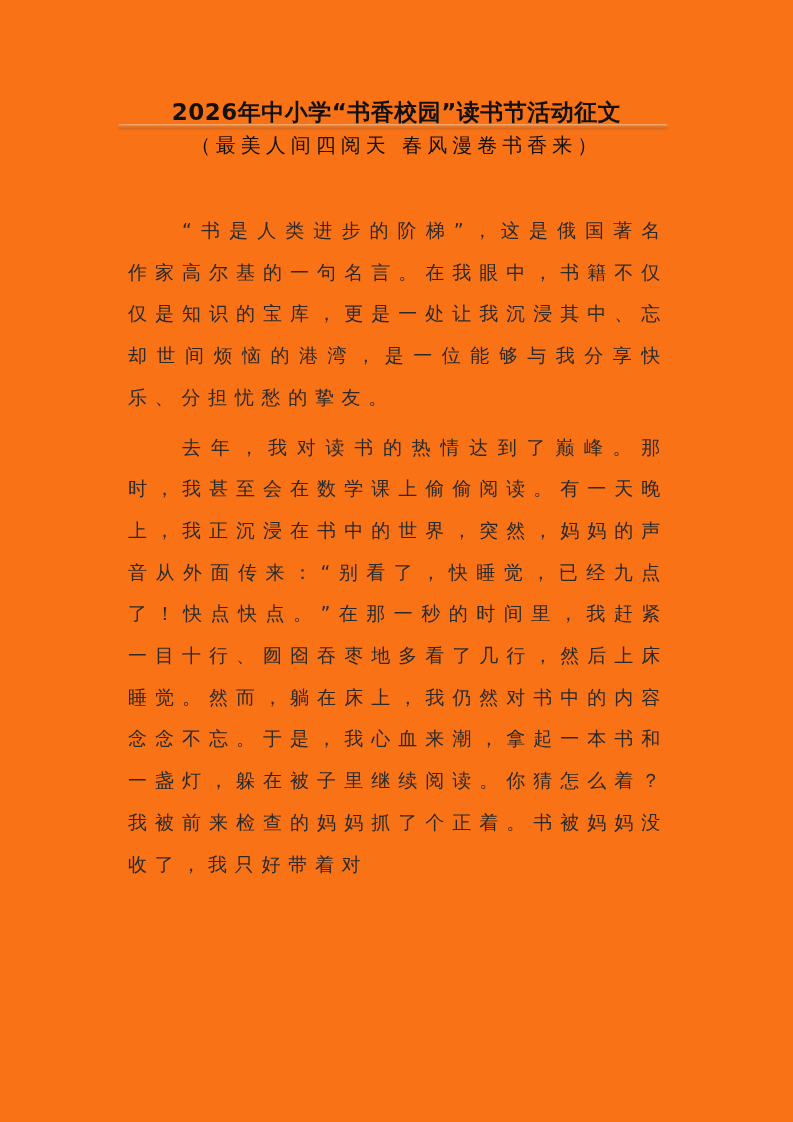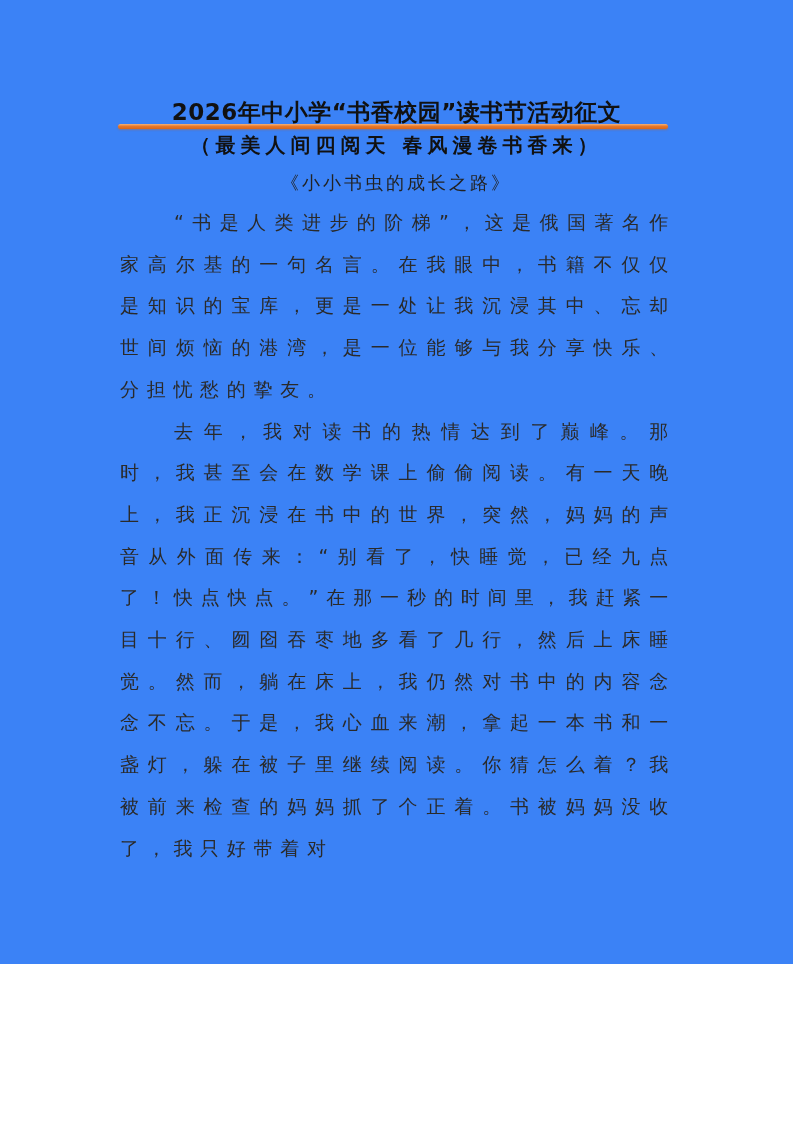--- a/index.html
+++ b/index.html
@@ -18,8 +18,8 @@
   .page {
     position: absolute;
     left: 0; top: 0;
-    width: 793px; height: 964px;
-    background: #3b82f6;
+    width: 793px; height: 1122px;
+    background: #f97316;
   }
   .main-title {
     position: absolute;

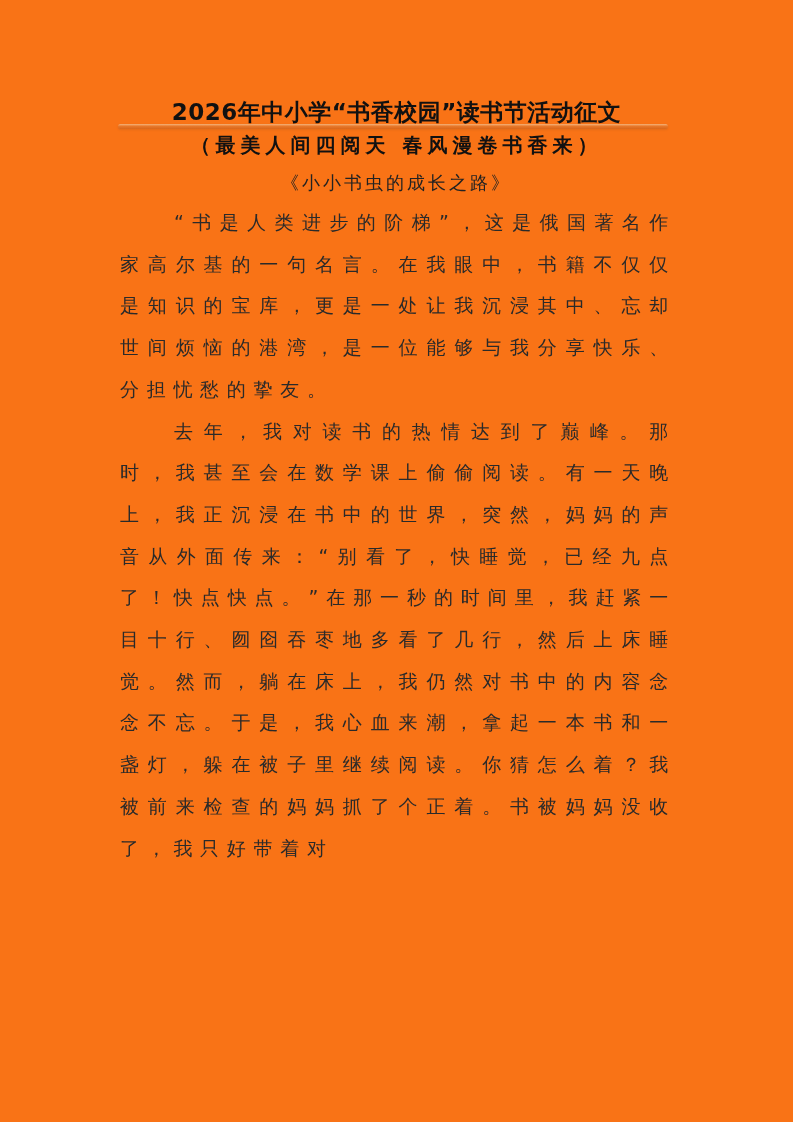--- a/index.html
+++ b/index.html
@@ -52,7 +52,7 @@
     top: 131px;
     text-align: center;
     font-family: "DejaVu Serif", "Liberation Serif", serif;
-    font-weight: bold;
+    font-weight: normal;
     font-size: 20px;
     line-height: 28px;
     letter-spacing: 5px;

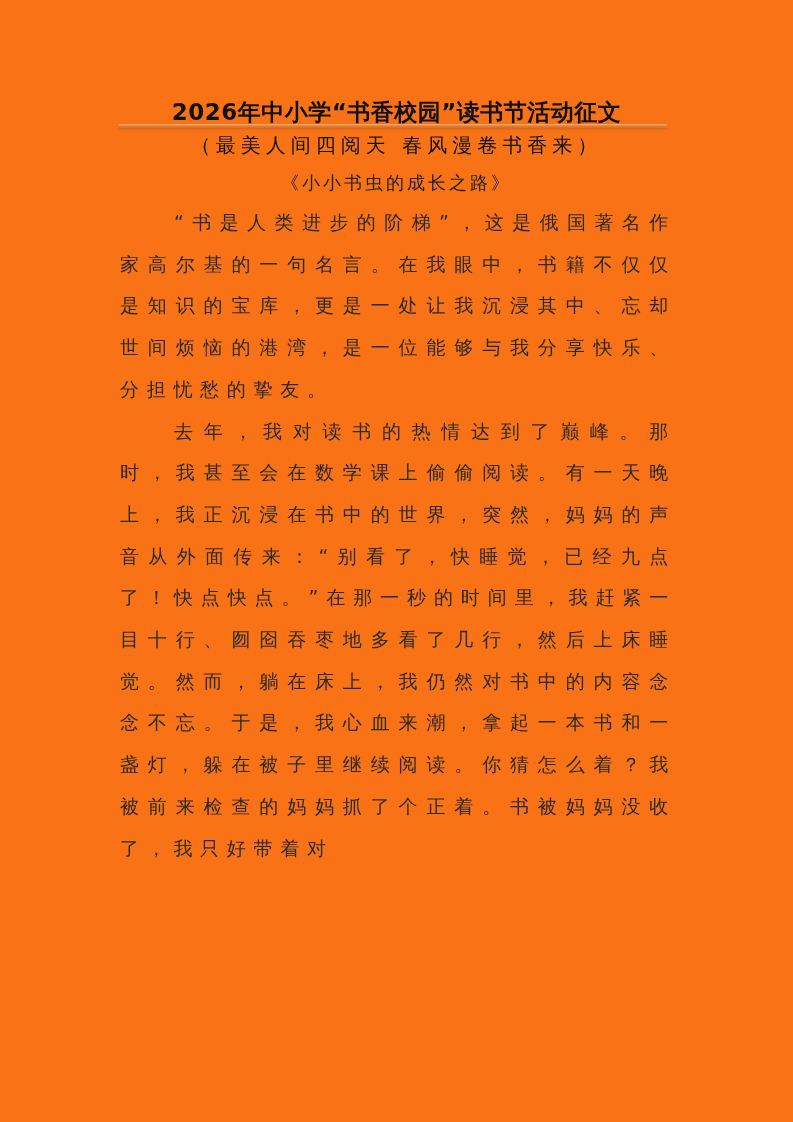--- a/index.html
+++ b/index.html
@@ -100,7 +100,6 @@
 
   <div class="subtitle">（最美人间四阅天  春风漫卷书香来）</div>
 
-  <div class="essay-title">《小小书虫的成长之路》</div>
 
   <div class="body">
     <p class="para">“书是人类进步的阶梯”，这是俄国著名作家高尔基的一句名言。在我眼中，书籍不仅仅是知识的宝库，更是一处让我沉浸其中、忘却世间烦恼的港湾，是一位能够与我分享快乐、分担忧愁的挚友。</p>

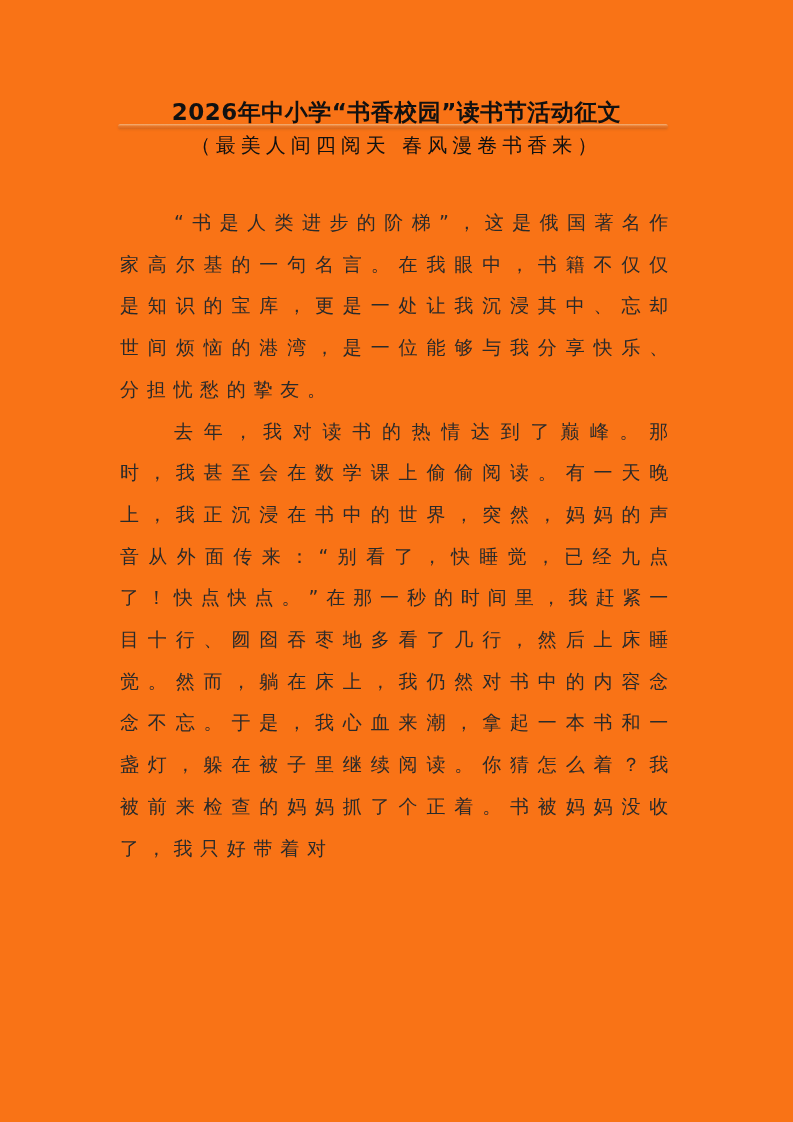--- a/index.html
+++ b/index.html
@@ -79,7 +79,7 @@
     width: 556px;
   }
   .para {
-    margin: 0;
+    margin: 8px;
     font-family: "DejaVu Sans", "Liberation Sans", sans-serif;
     font-size: 19px;
     line-height: 41.7px;

